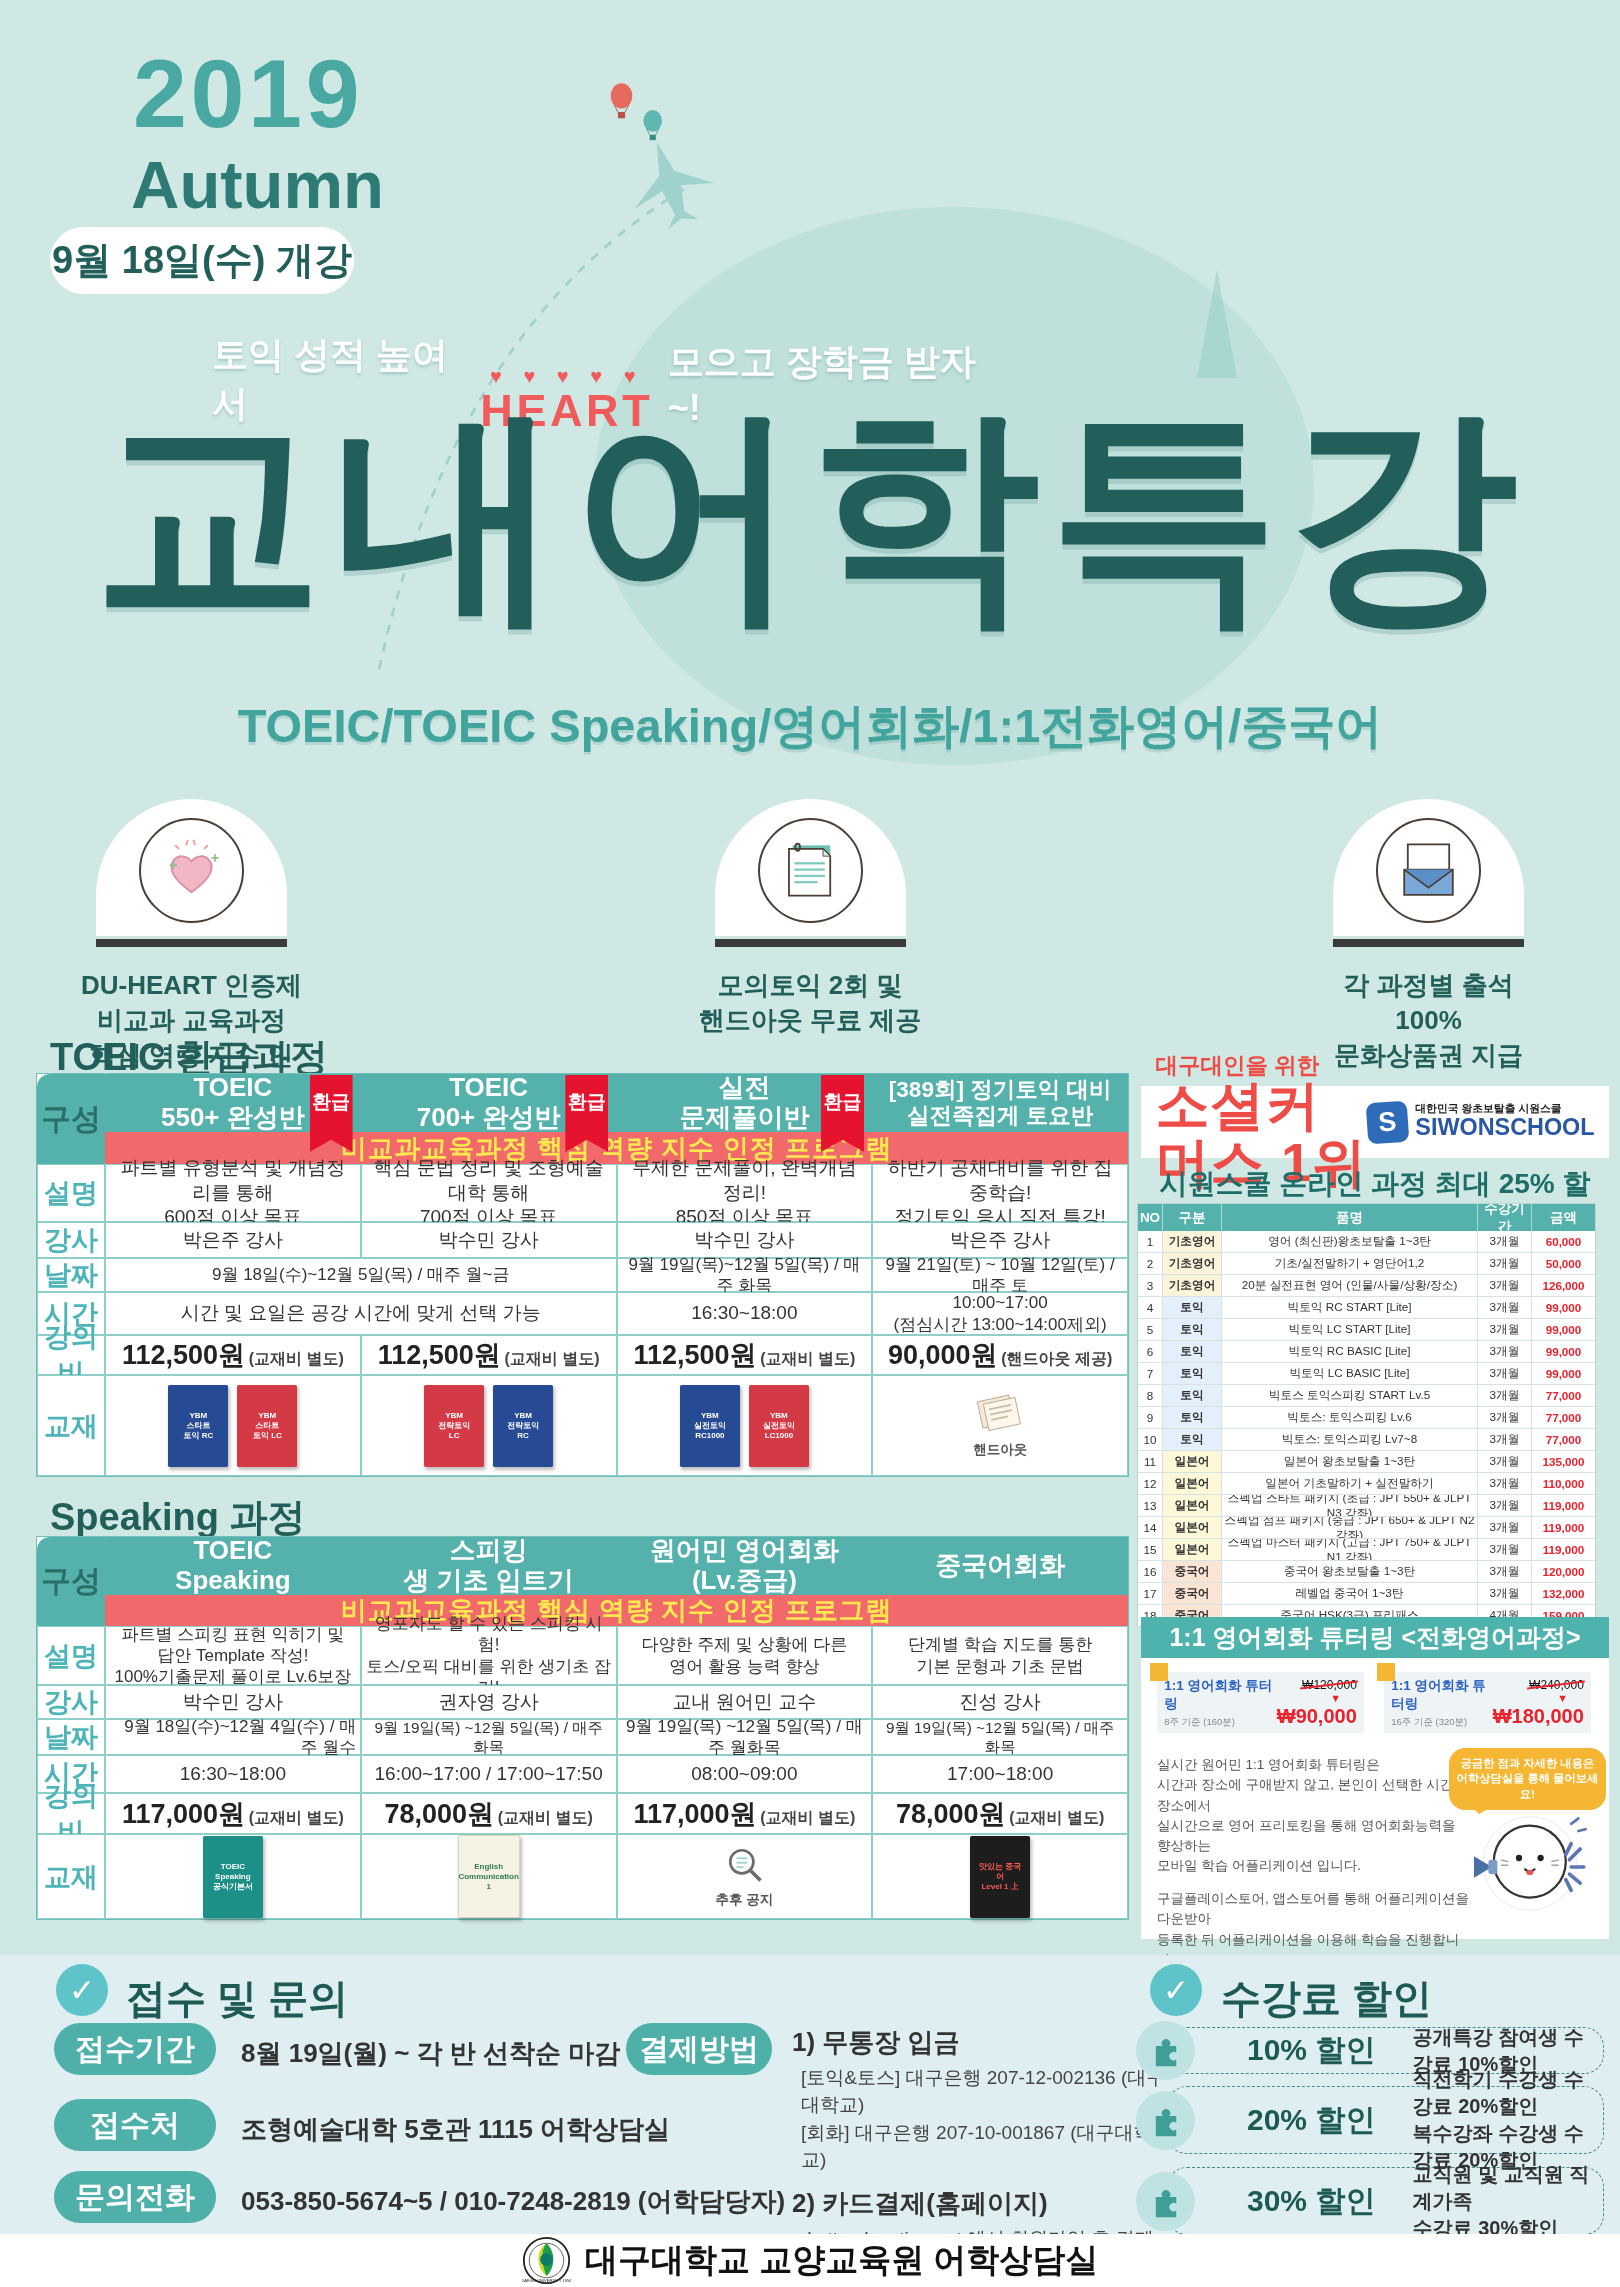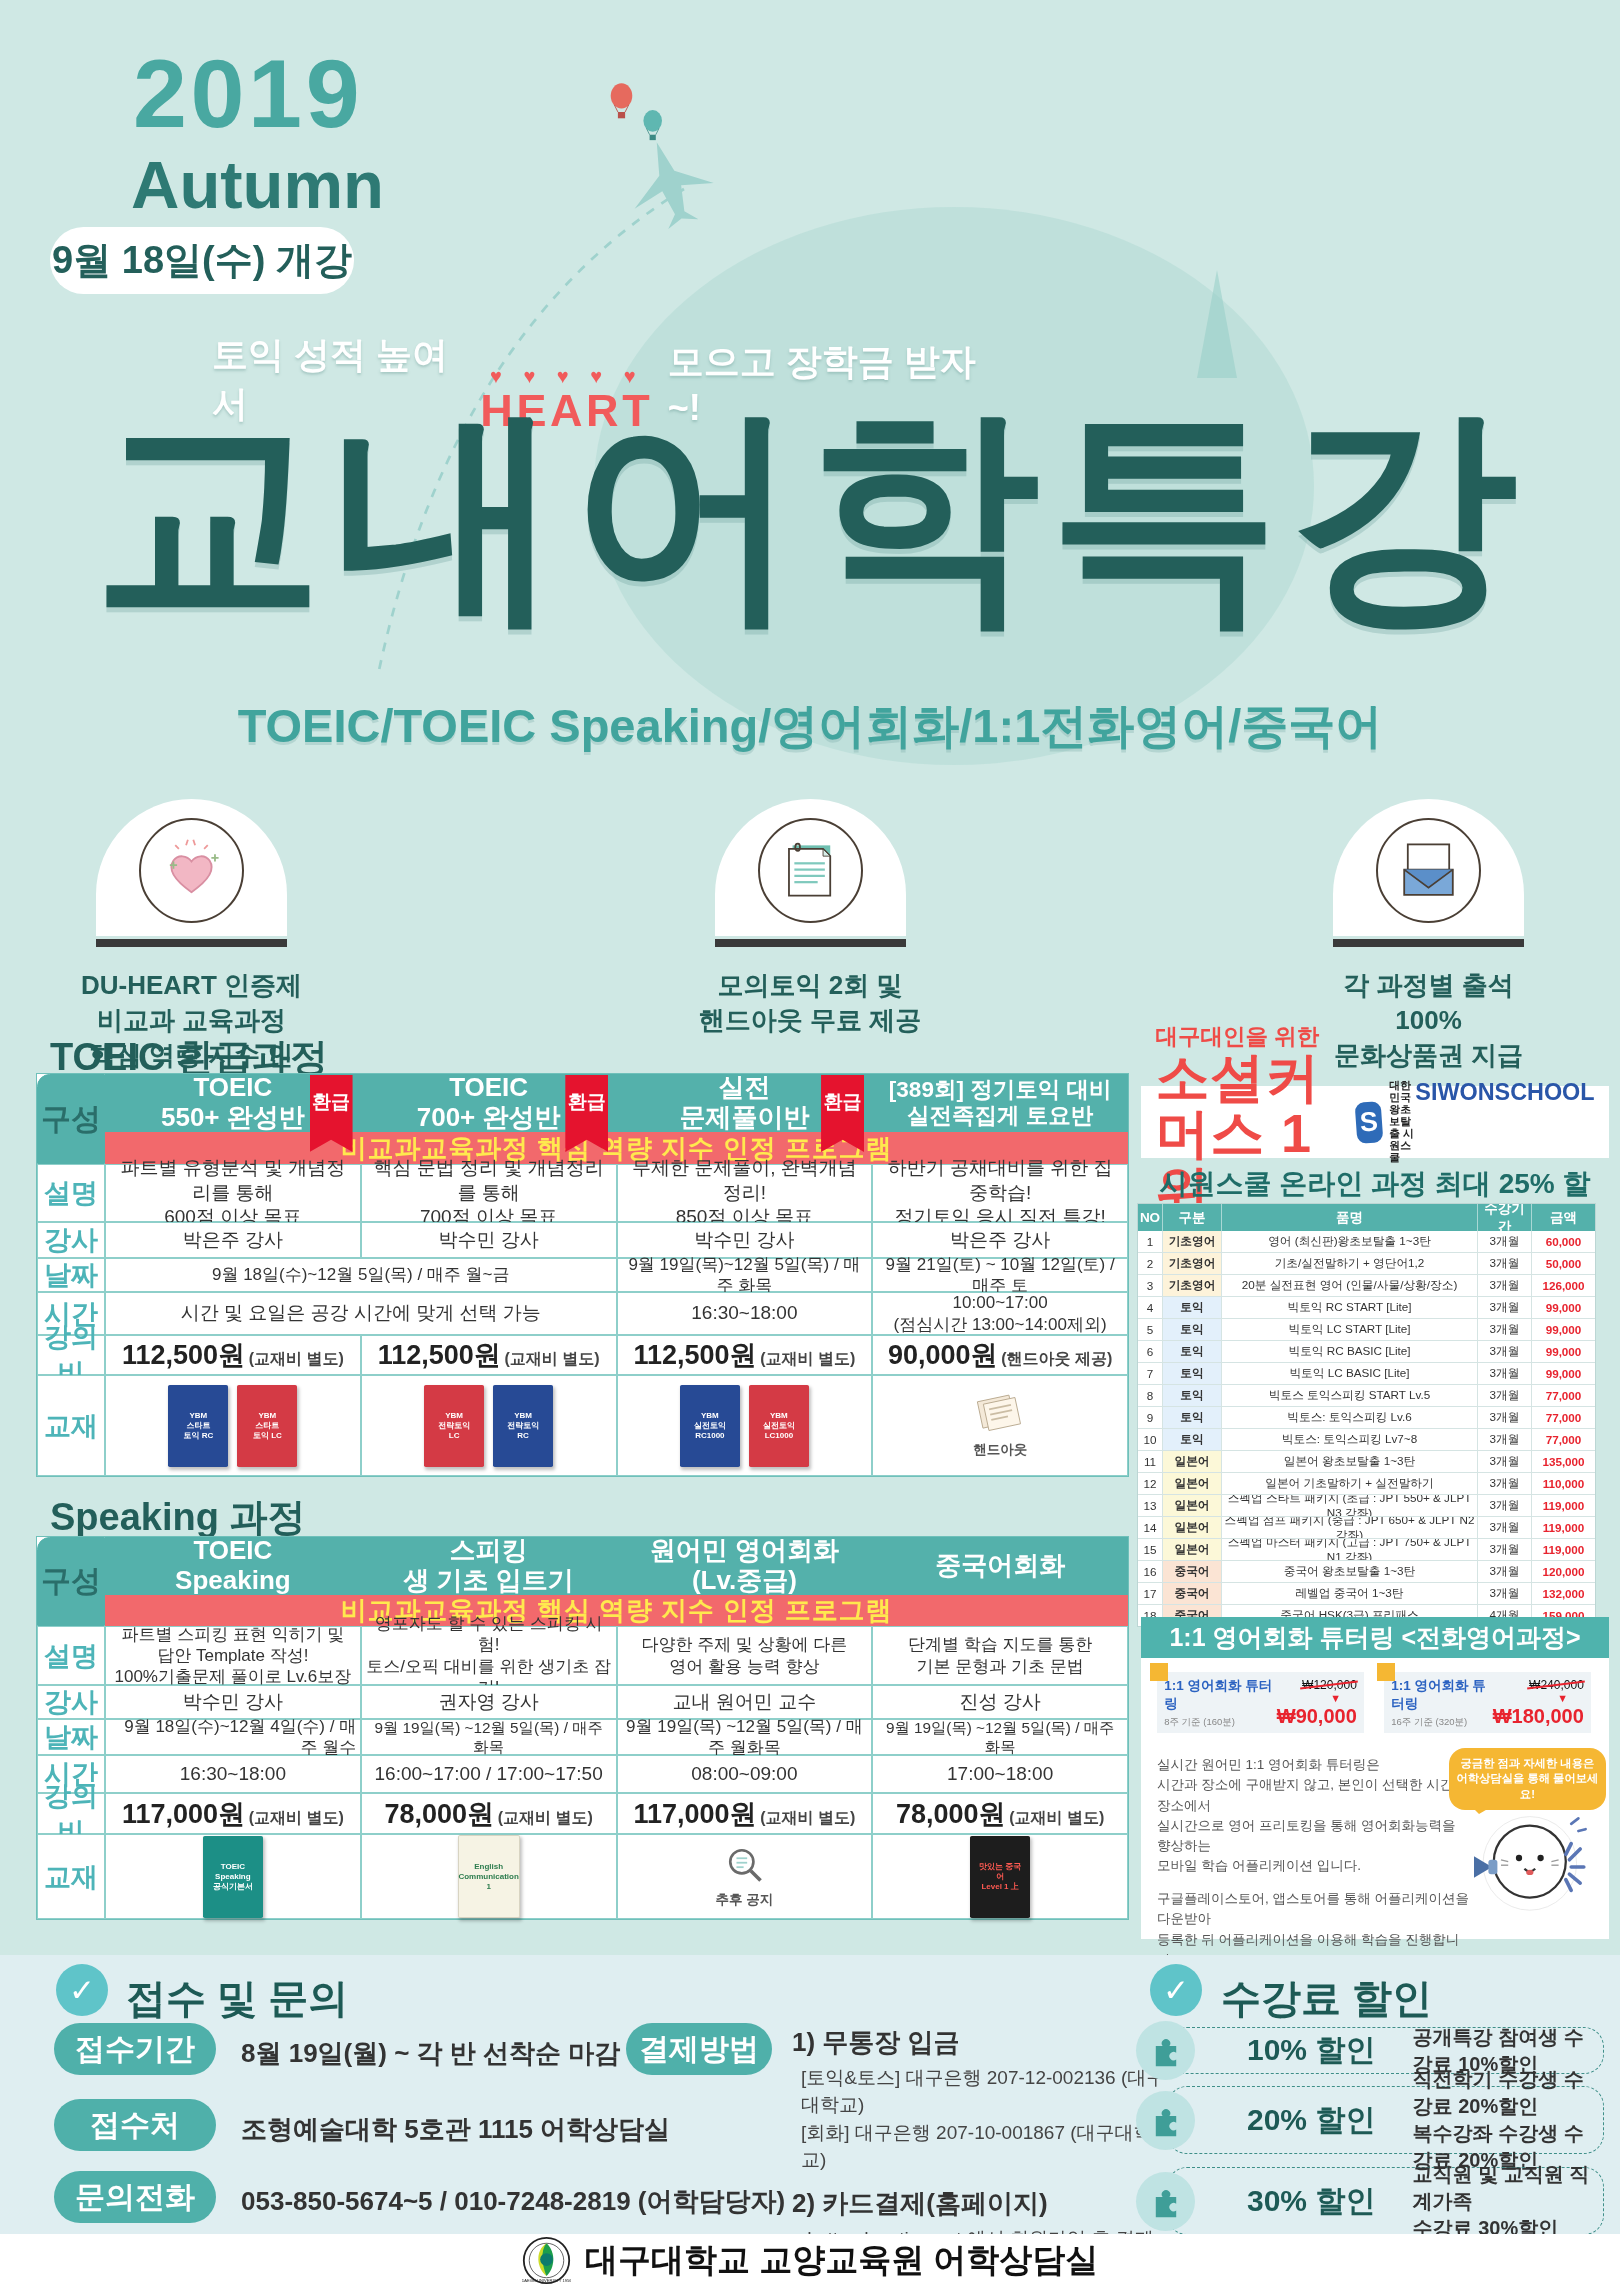--- a/index.html
+++ b/index.html
@@ -72,7 +72,7 @@
   .promo-l2{font-size:54px;font-weight:900;color:#ef4b47;letter-spacing:0.9px;}
   .promo-right{display:flex;align-items:center;gap:7.2px;}
   .s-logo{width:41px;height:41px;background:#2e6bb8;border-radius:9px;color:#fff;font-size:27px;font-weight:900;display:flex;align-items:center;justify-content:center;transform:rotate(-4deg);}
-  .s-logo-txt{display:flex;flex-direction:row;line-height:1.1;}
+  .s-logo-txt{display:flex;flex-direction:column;line-height:1.1;}
   .s-logo-small{font-size:10.8px;color:#222;font-weight:700;}
   .s-logo-main{font-size:23.4px;font-weight:900;color:#2a56a8;letter-spacing:0;}
   .siwon-title{left:1141px;top:1165px;width:468px;text-align:center;font-size:28px;font-weight:900;color:#1f6d68;}

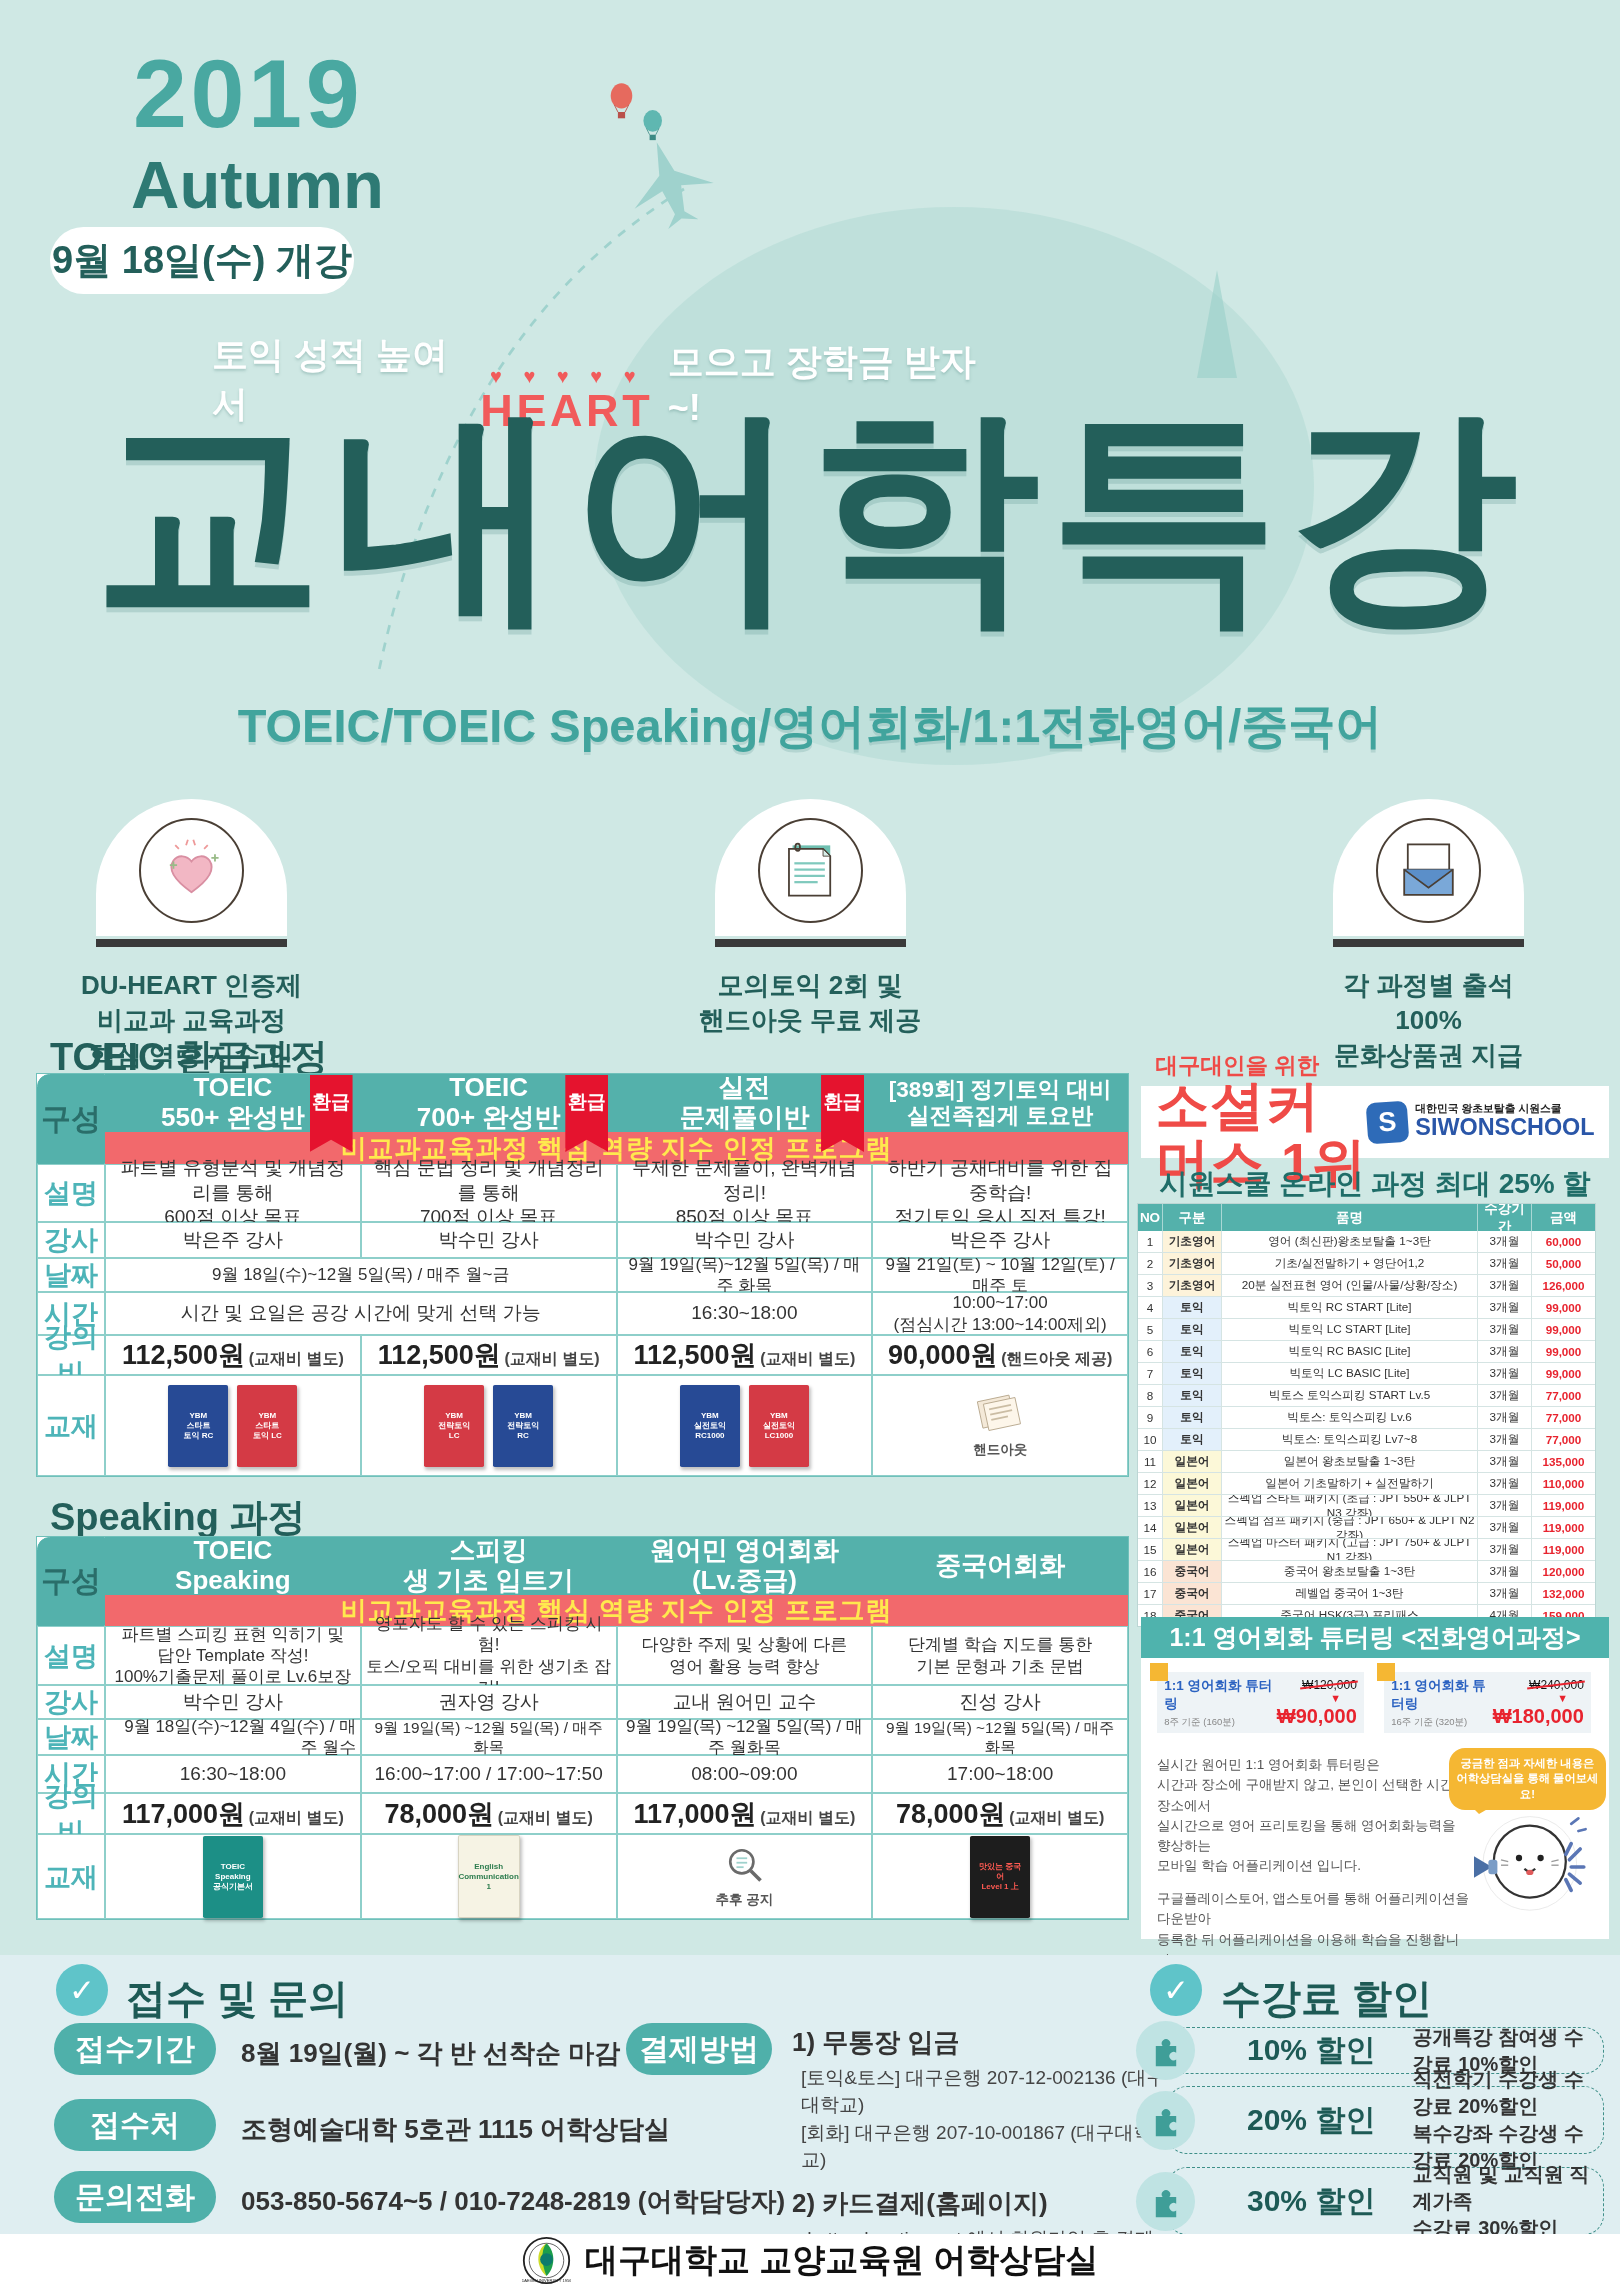--- a/index.html
+++ b/index.html
@@ -260,7 +260,7 @@
     <div class="cell rlabel">설명</div>
     <div class="cell body-txt pre">파트별 유형분석 및 개념정리를 통해
 600점 이상 목표</div>
-    <div class="cell body-txt pre">핵심 문법 정리 및 개념정리를 통해
+    <div class="cell body-txt pre">핵심 문법 정리 및 조형예술대학 통해
 700점 이상 목표</div>
     <div class="cell body-txt pre">무제한 문제풀이, 완벽개념정리!
 850점 이상 목표</div>

